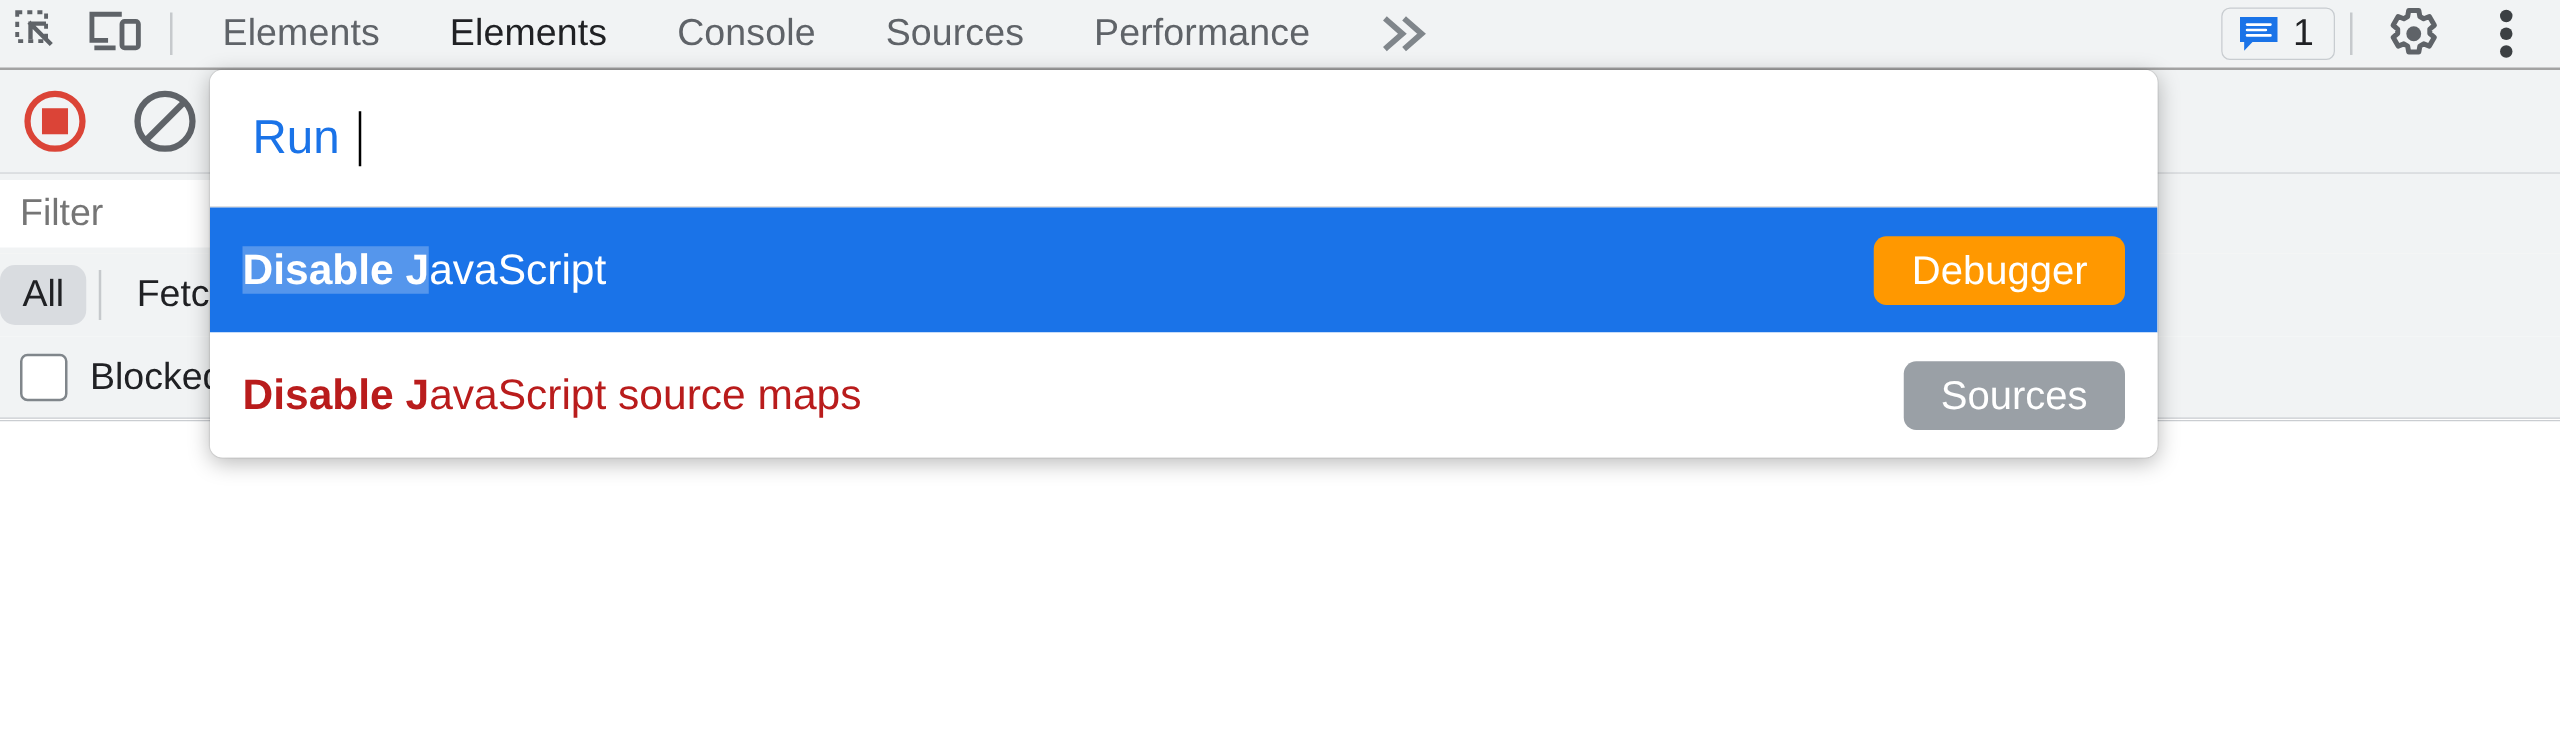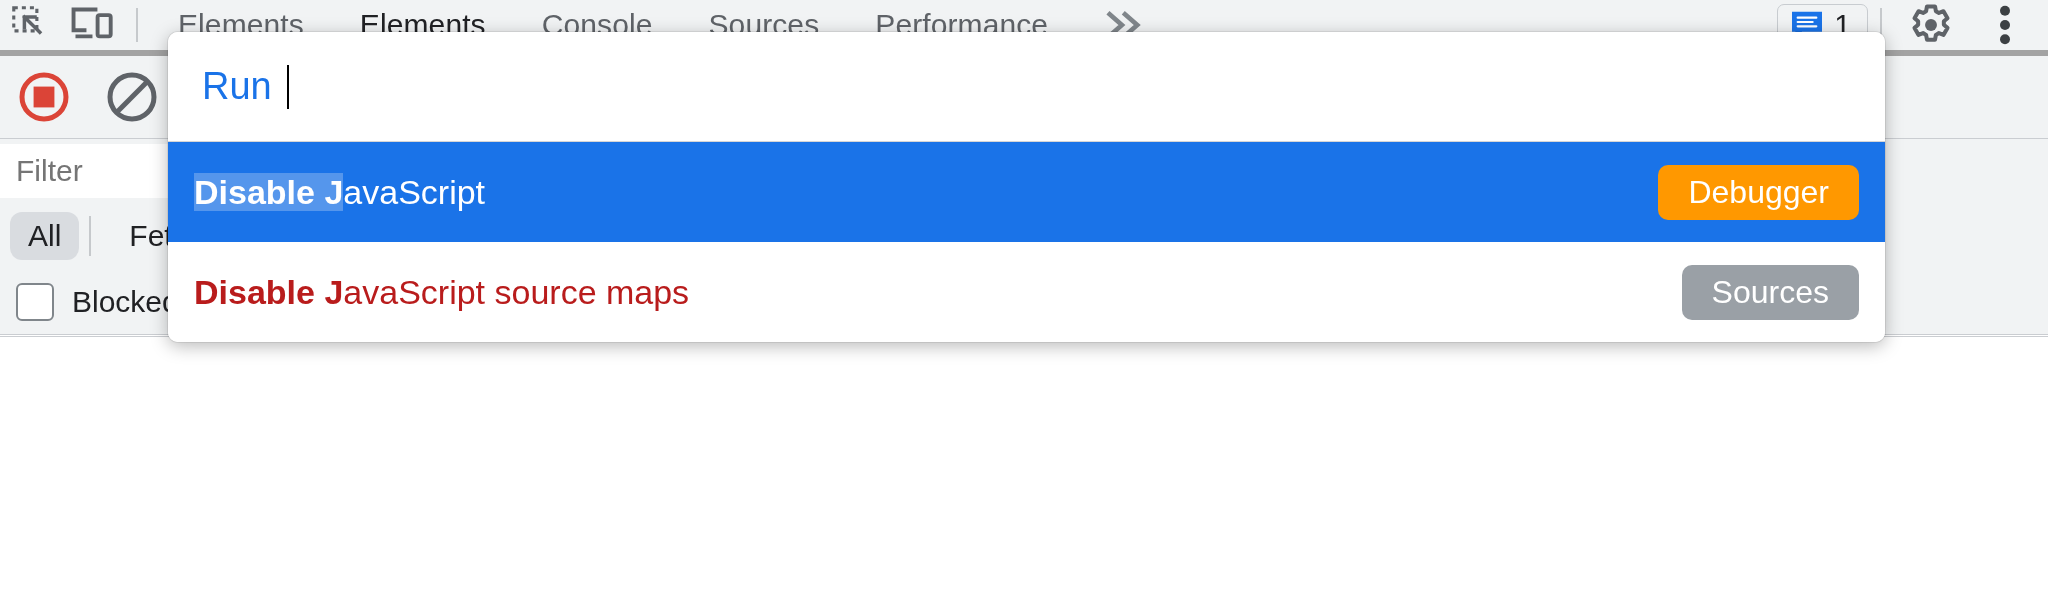--- a/index.html
+++ b/index.html
@@ -26,7 +26,7 @@
     width: 2048px;
     height: 56px;
     background: #f1f3f4;
-    border-bottom: 6px solid #a3a3a3;
+    border-bottom: 2px solid #a3a3a3;
     display: flex;
     align-items: center;
     box-sizing: border-box;

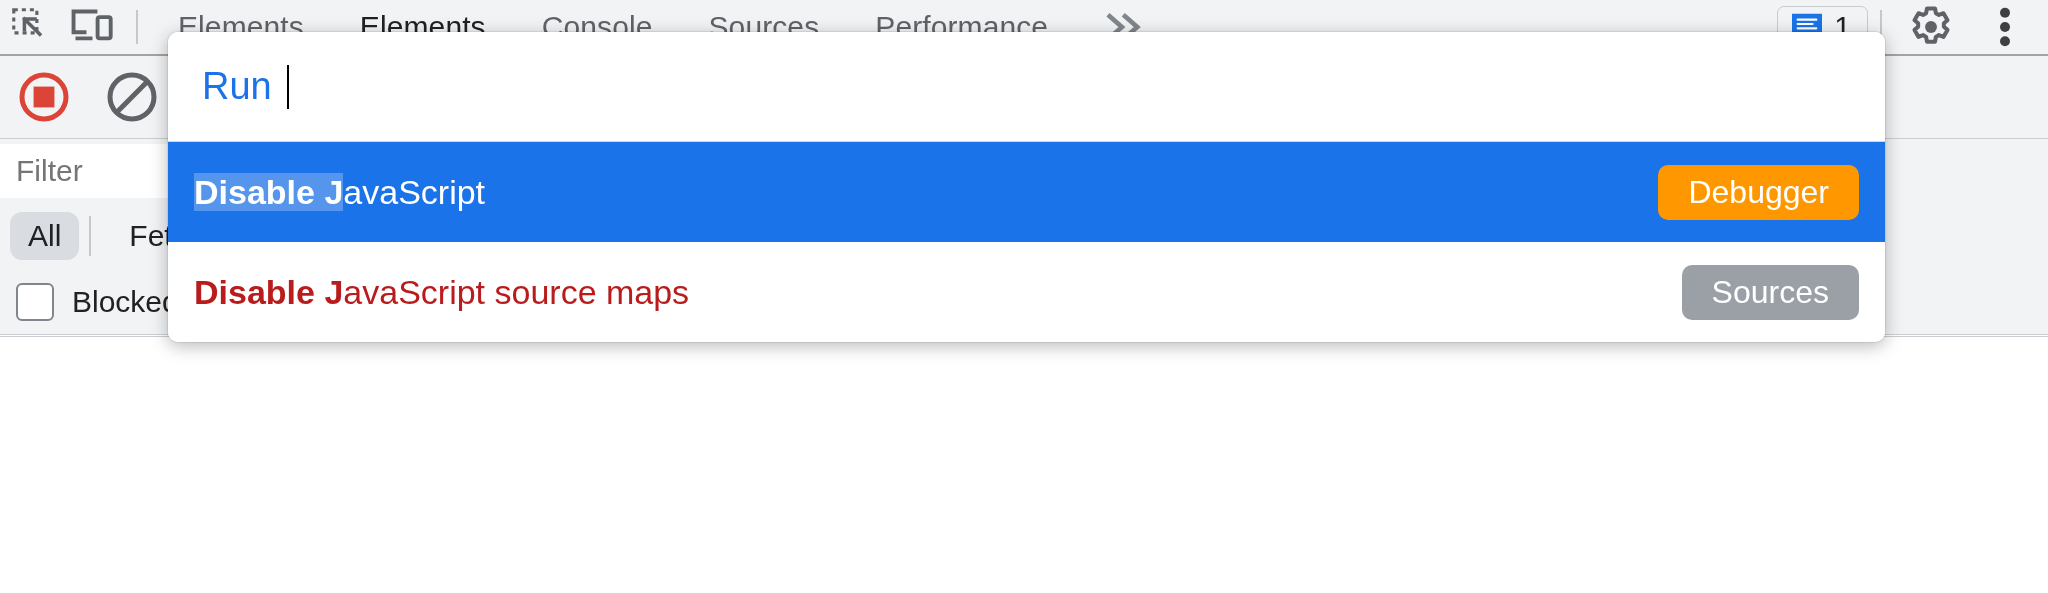--- a/index.html
+++ b/index.html
@@ -213,8 +213,8 @@
   .palette {
     position: absolute;
     left: 168px;
-    top: 32px;
-    width: 1717px;
+    top: 56px;
+    width: 1558px;
     background: #ffffff;
     border-radius: 10px;
     box-shadow: 0 4px 18px rgba(0,0,0,.28), 0 0 0 1px rgba(0,0,0,.07);

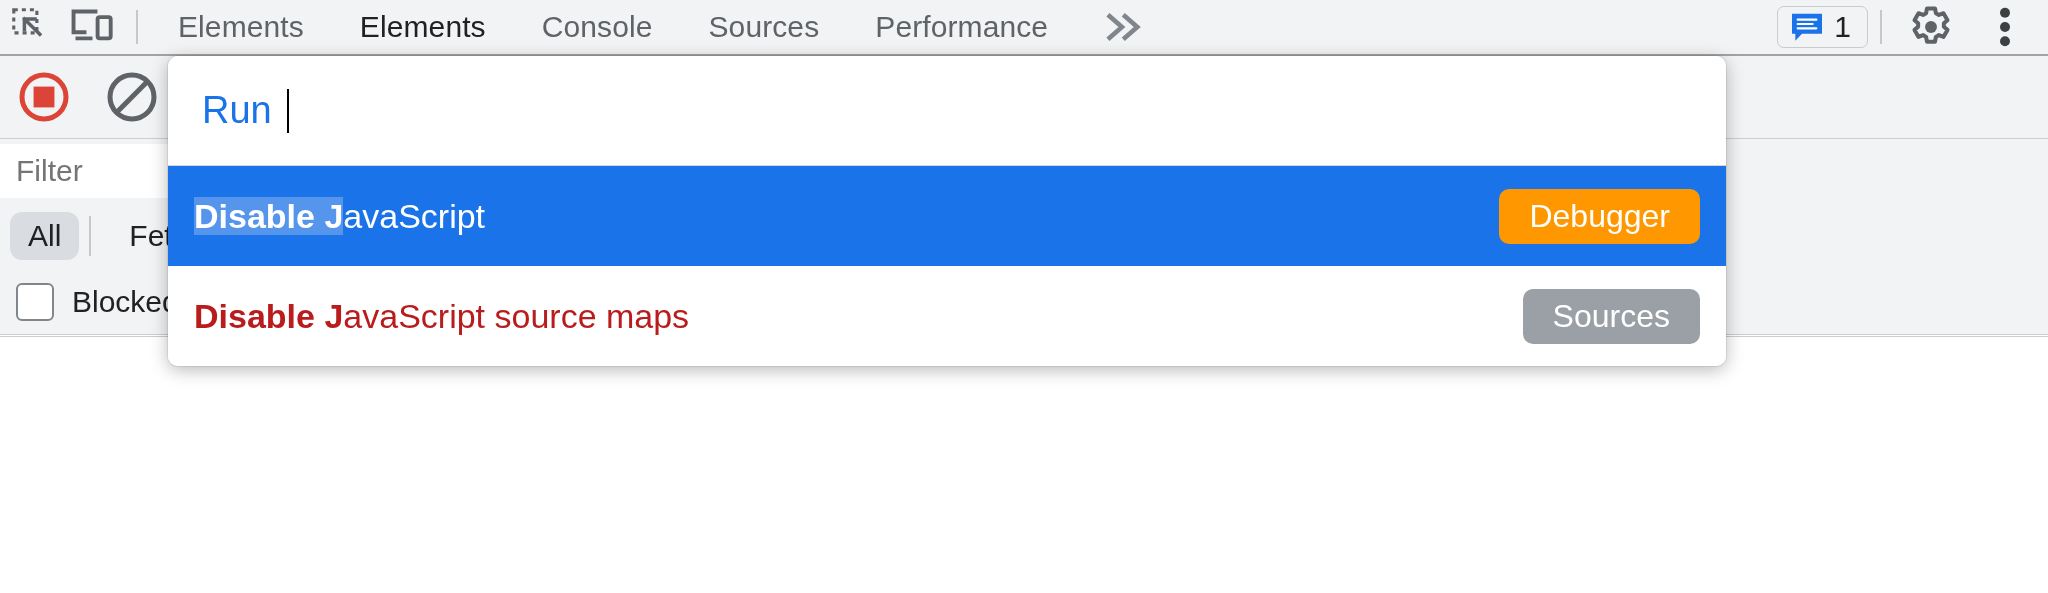--- a/index.html
+++ b/index.html
@@ -159,7 +159,6 @@
     color: #202124;
     padding: 7px 18px;
     border-radius: 12px;
-    margin-left: 10px;
     white-space: nowrap;
   }
   .chip.active {

